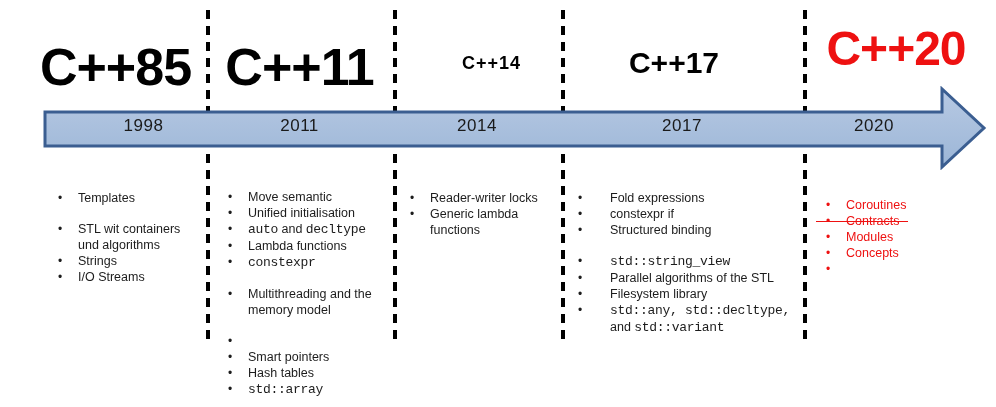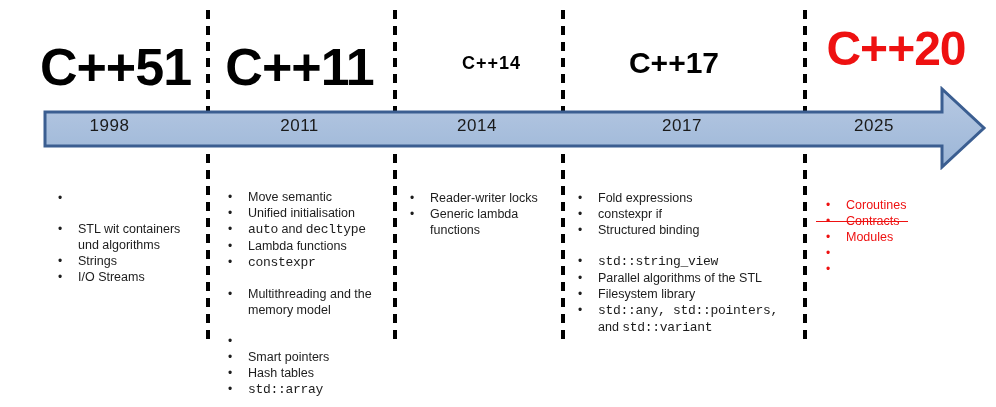--- a/index.html
+++ b/index.html
@@ -95,7 +95,7 @@
     </div>
 
   <div id="columns">
-      <div class="hdr hdr0 size-xl">C++51</div>
+      <div class="hdr hdr0 size-xl">C++85</div>
       <div class="list list0">
         <div class="item">
           <span class="b">•</span>

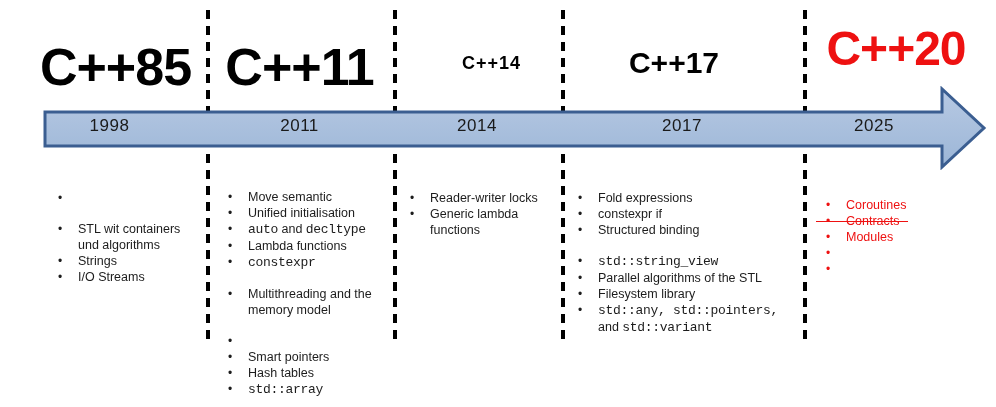--- a/index.html
+++ b/index.html
@@ -36,7 +36,7 @@
     position: absolute; top: 116px; font-size: 17px; color: var(--ink);
     text-align: center; letter-spacing: 0.5px;
   }
-  .y0 { left: 29px;  width: 161px; }
+  .y0 { left: 63px;  width: 161px; }
   .y1 { left: 206px; width: 187px; }
   .y2 { left: 393px; width: 168px; }
   .y3 { left: 561px; width: 242px; }

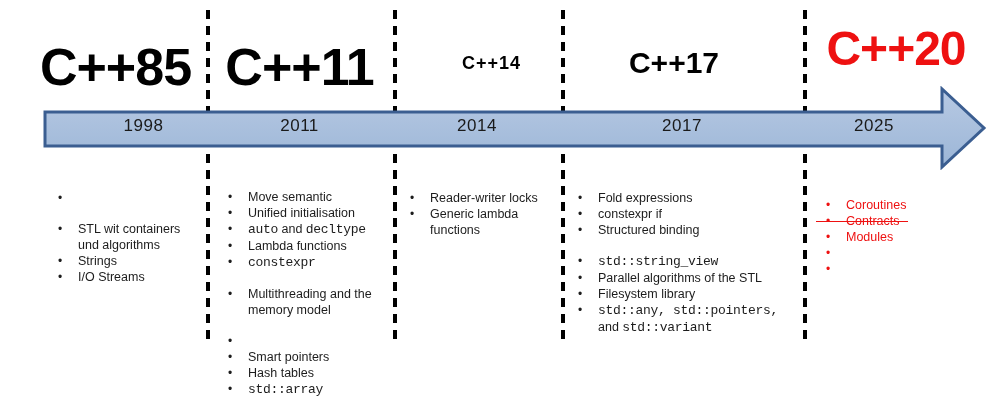--- a/index.html
+++ b/index.html
@@ -91,7 +91,7 @@
       <div class="year y1">2011</div>
       <div class="year y2">2014</div>
       <div class="year y3">2017</div>
-      <div class="year y4">2025</div>
+      <div class="year y4">2020</div>
     </div>
 
   <div id="columns">

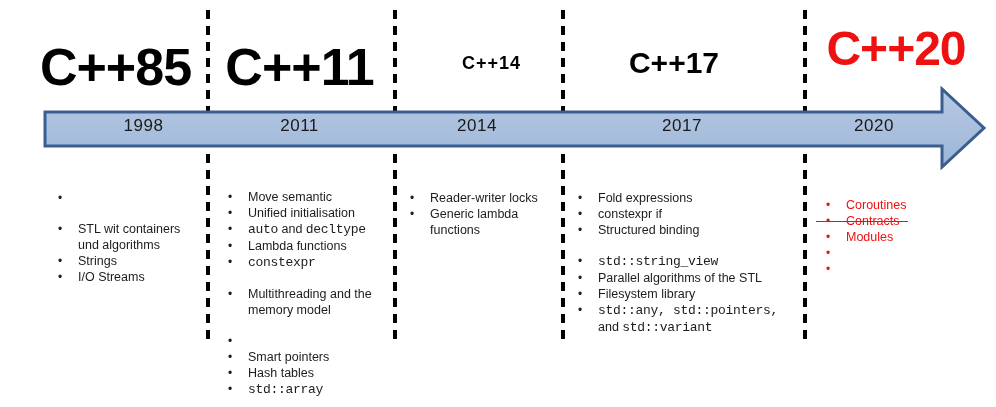--- a/index.html
+++ b/index.html
@@ -99,6 +99,7 @@
       <div class="list list0">
         <div class="item">
           <span class="b">•</span>
+          <span class="txt"><span>Templates</span></span>
         </div>
         <div class="item gap">
           <span class="b">•</span>

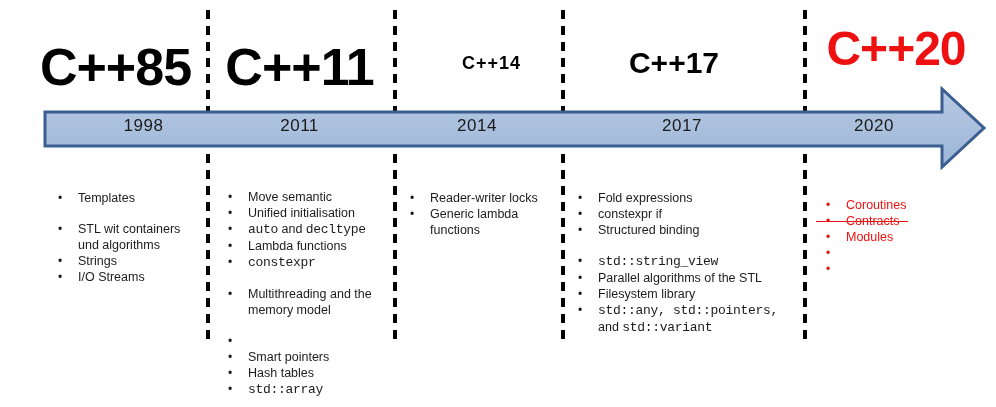--- a/index.html
+++ b/index.html
@@ -57,7 +57,7 @@
   .list0 .txt { max-width: 120px; }
   .list1 .txt { max-width: 145px; }
   .list2 .txt { max-width: 126px; }
-  .list3 .txt { max-width: 202px; }
+  .list3 .txt { max-width: 202px; margin-left: 12px; }
   .mono { font-family: "Liberation Mono", monospace; font-size: 13px; letter-spacing: -0.3px; }
   .item.struck::after {
     content: ""; position: absolute; left: 0; top: 8px; width: 92px; height: 0;

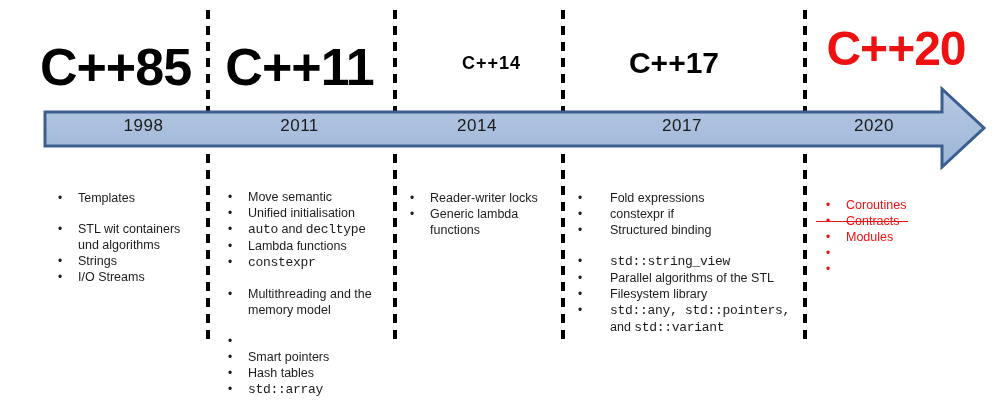--- a/index.html
+++ b/index.html
@@ -214,6 +214,7 @@
         </div>
         <div class="item">
           <span class="b">•</span>
+          <span class="txt"><span>Concepts</span></span>
         </div>
         <div class="item">
           <span class="b">•</span>

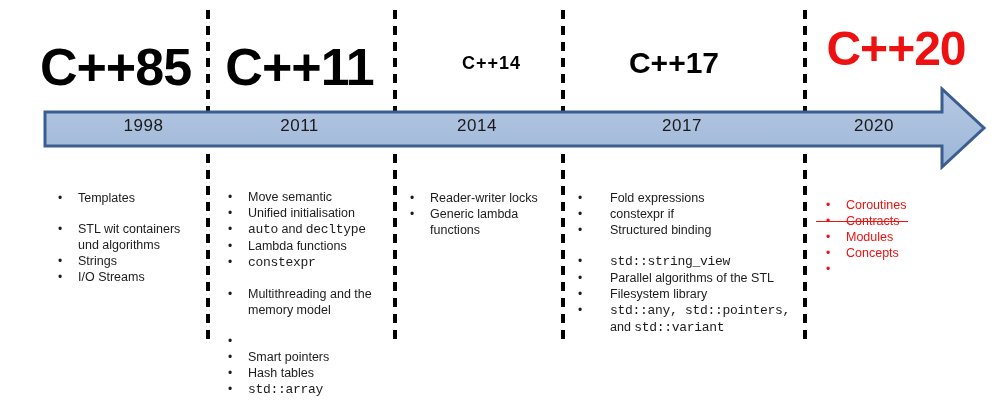--- a/index.html
+++ b/index.html
@@ -195,7 +195,7 @@
         </div>
         <div class="item">
           <span class="b">•</span>
-          <span class="txt"><span class="mono">std::any, std::pointers,</span><span> and </span><span class="mono">std::variant</span></span>
+          <span class="txt"><span class="mono">std::any, std::decltype,</span><span> and </span><span class="mono">std::variant</span></span>
         </div>
       </div>
       <div class="hdr hdr4 size-lg red">C++20</div>

